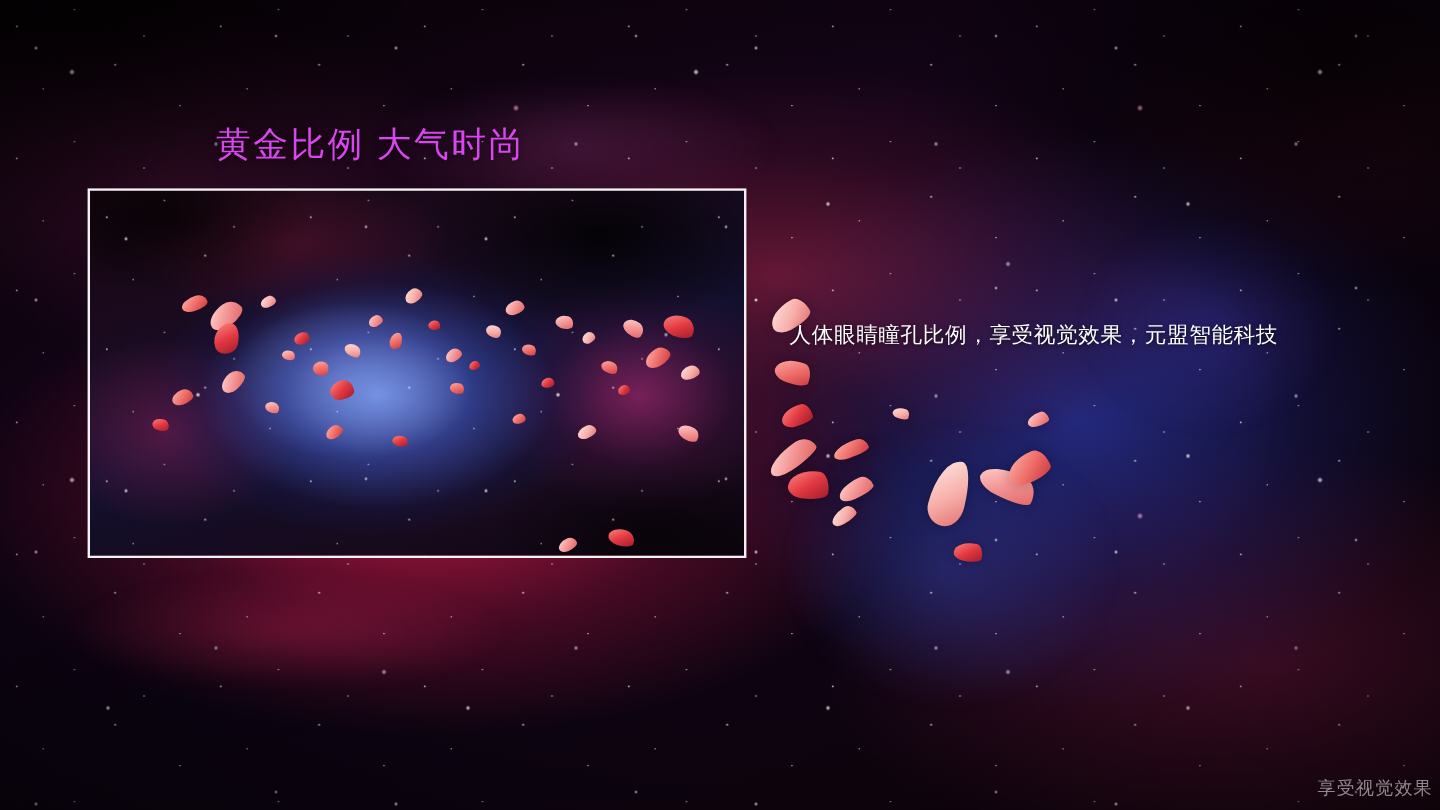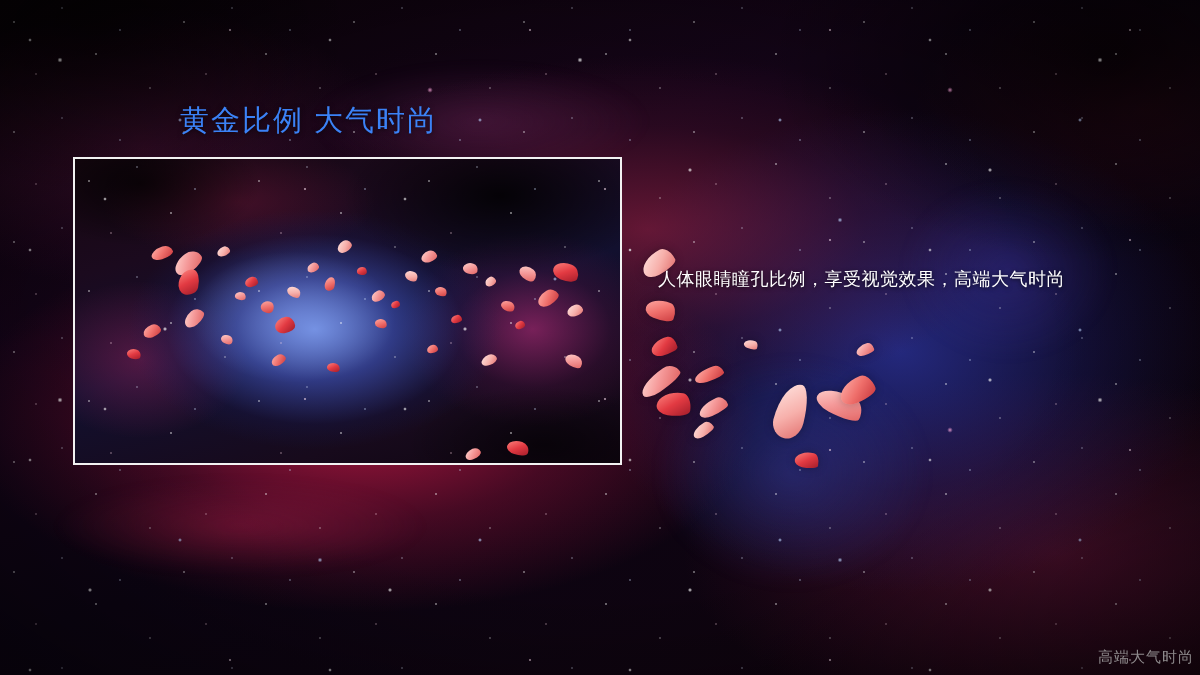--- a/index.html
+++ b/index.html
@@ -102,7 +102,7 @@
   
   #title{
     position:absolute;left:180px;top:101px;
-    color:#3b82f6;font-size:29px;letter-spacing:2px;font-weight:400;
+    color:#d946ef;font-size:29px;letter-spacing:2px;font-weight:400;
     text-shadow:0 1px 5px rgba(0,0,0,.6);white-space:nowrap;
   }
   #body-copy{position:absolute;left:658px;top:258px;width:520px;}

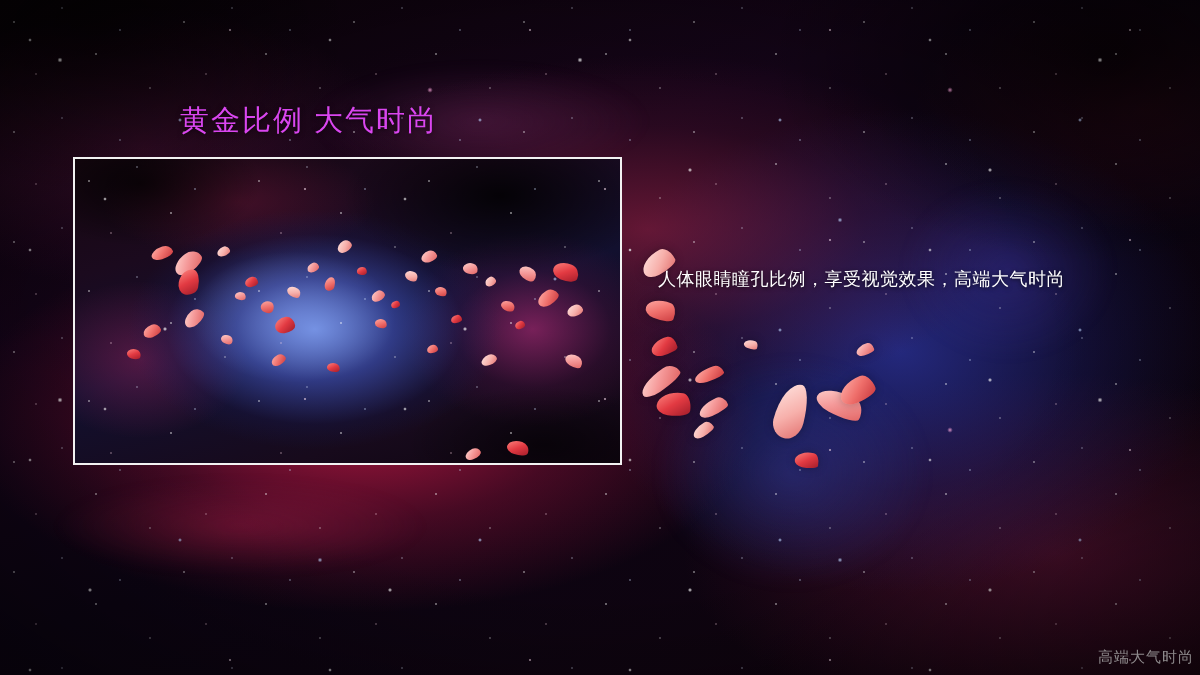--- a/index.html
+++ b/index.html
@@ -200,7 +200,7 @@
   <div id="title">黄金比例   大气时尚</div>
 
   <div id="body-copy">
-    <div class="line">人体眼睛瞳孔比例，享受视觉效果，高端大气时尚</div>
+    <div class="line">人体眼睛瞳孔比例，享受视觉效果，元盟智能科技</div>
   </div>
 
   <div id="watermark">高端大气时尚</div>

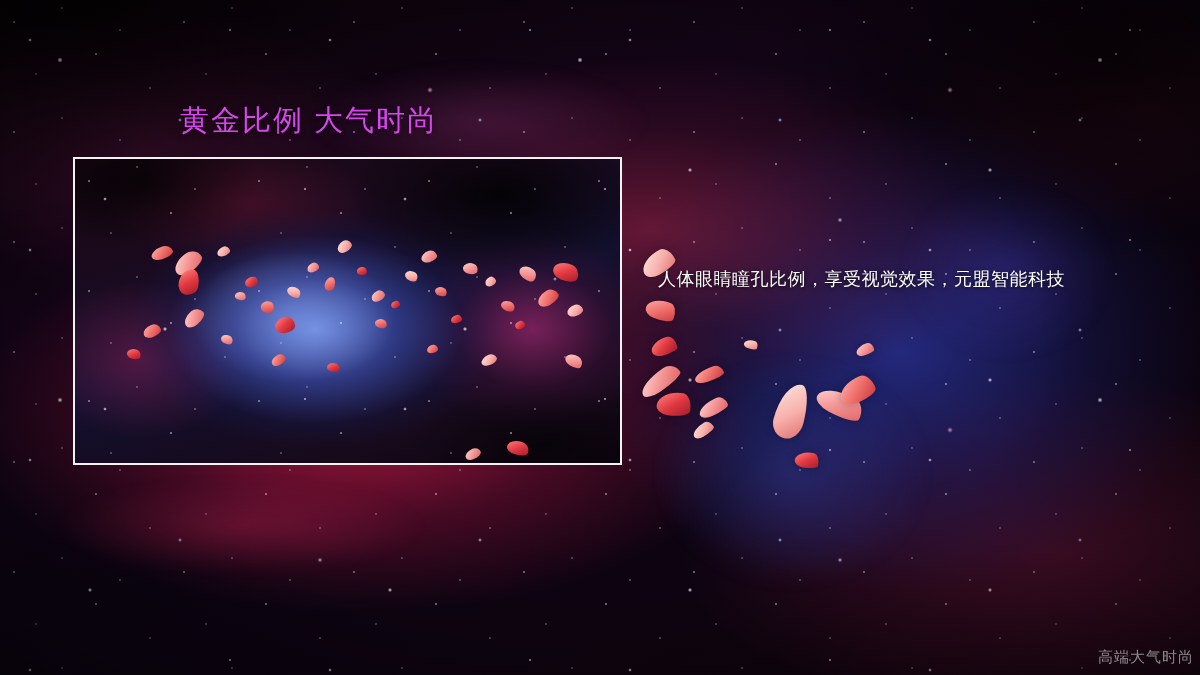--- a/index.html
+++ b/index.html
@@ -203,7 +203,7 @@
     <div class="line">人体眼睛瞳孔比例，享受视觉效果，元盟智能科技</div>
   </div>
 
-  <div id="watermark">高端大气时尚</div>
+  <div id="watermark">享受视觉效果</div>
 
 </div>
 

